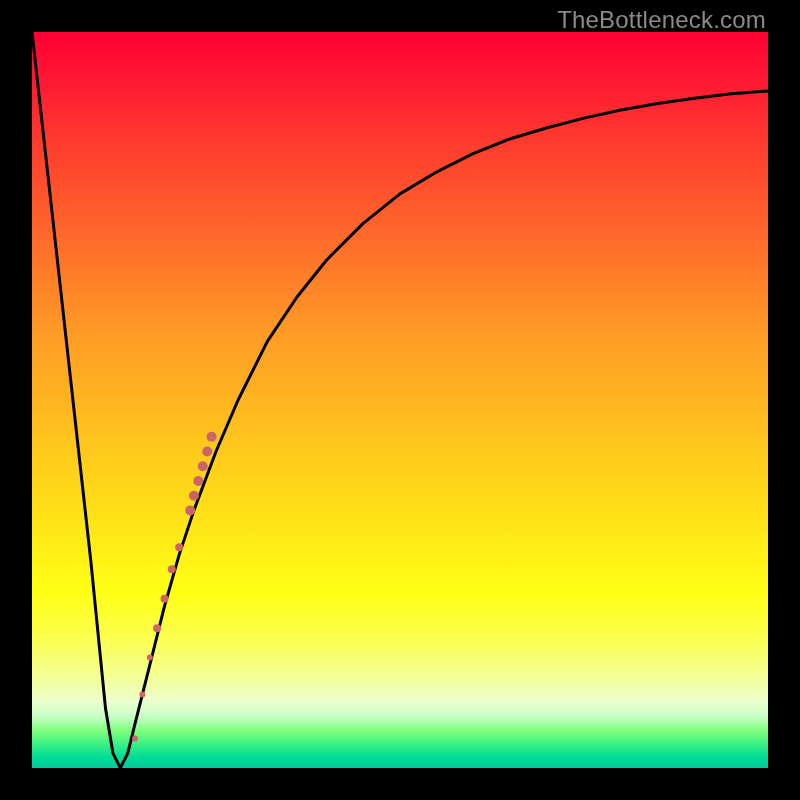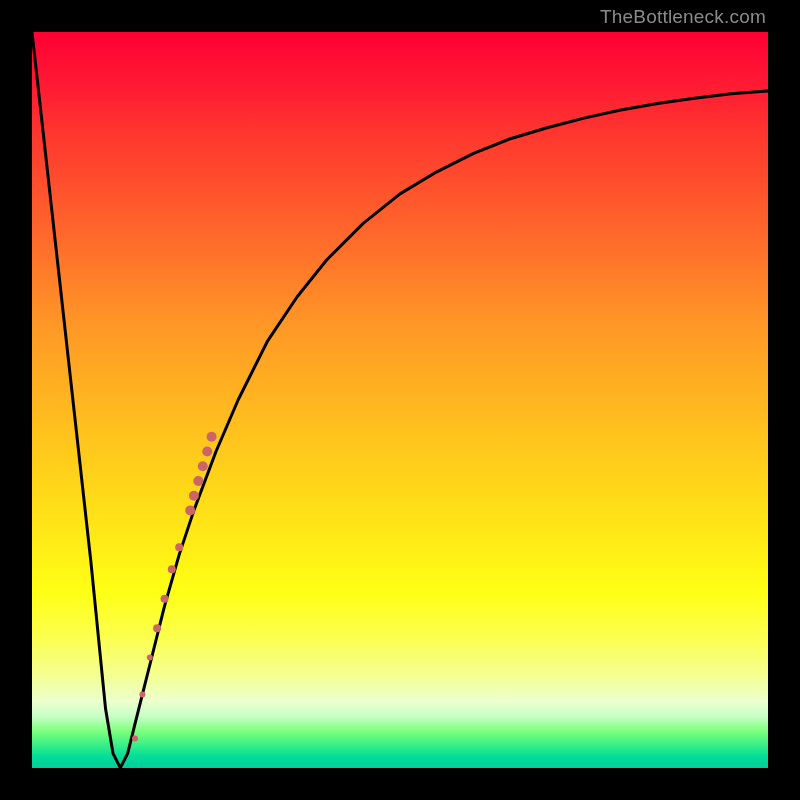--- a/index.html
+++ b/index.html
@@ -58,7 +58,7 @@
     top: 6px;
     right: 34px;
     font-family: Arial, Helvetica, sans-serif;
-    font-size: 19px;
+    font-size: 24px;
     font-weight: 500;
     color: #8a8a8a;
     letter-spacing: 0.2px;

